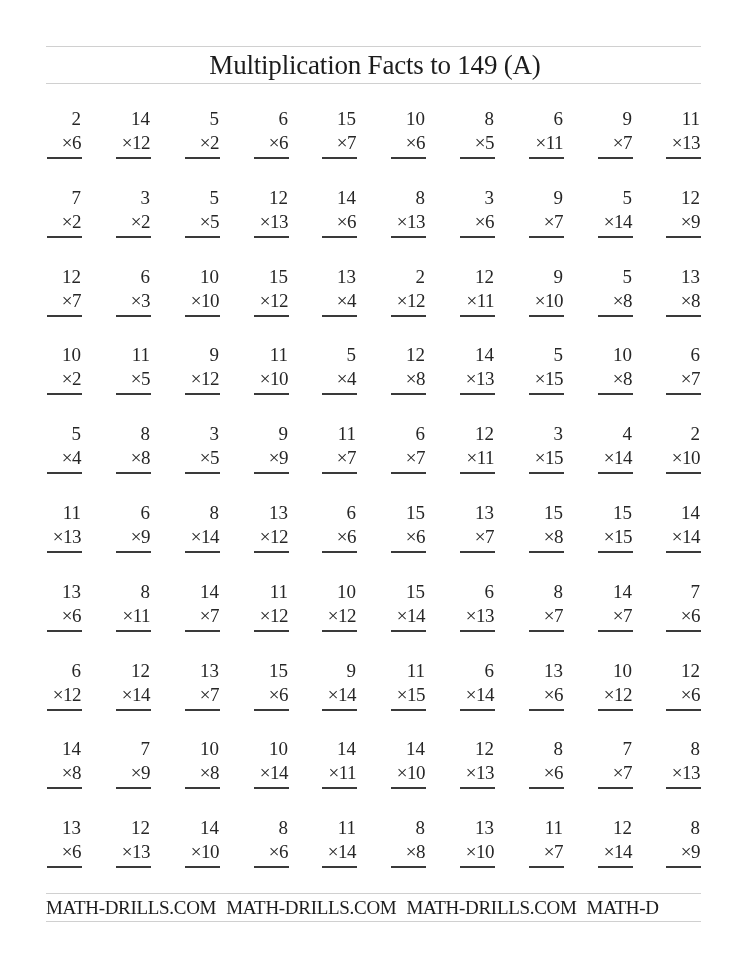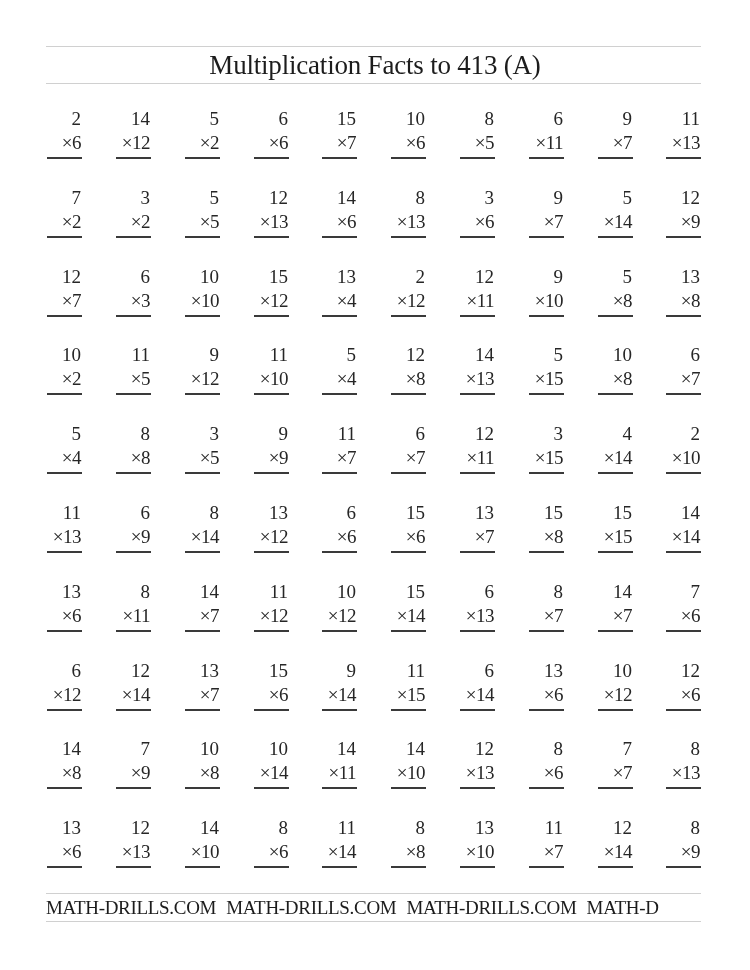--- a/index.html
+++ b/index.html
@@ -21,7 +21,7 @@
 <body>
 
 <div class="rule" style="top:46px;"></div>
-<div class="title">Multiplication Facts to 413 (A)</div>
+<div class="title">Multiplication Facts to 149 (A)</div>
 <div class="rule" style="top:83px;"></div>
 
 <div class="grid" id="grid">

